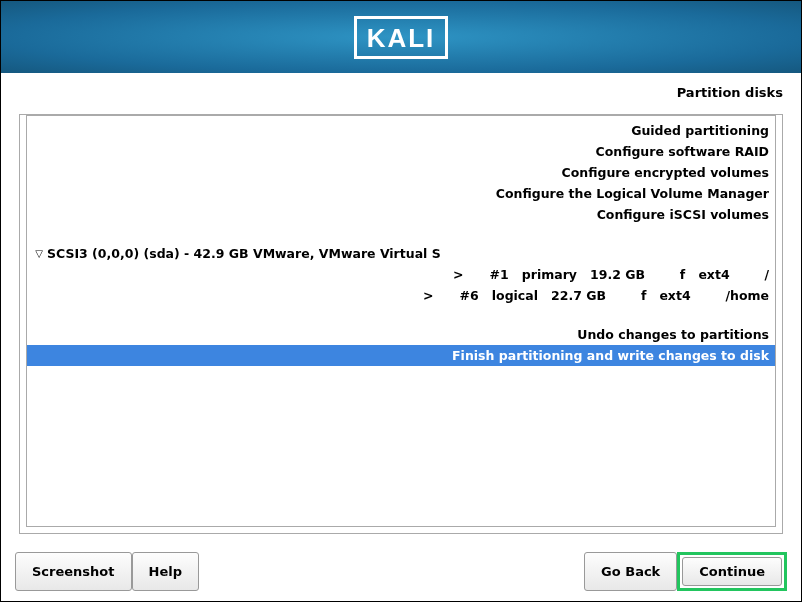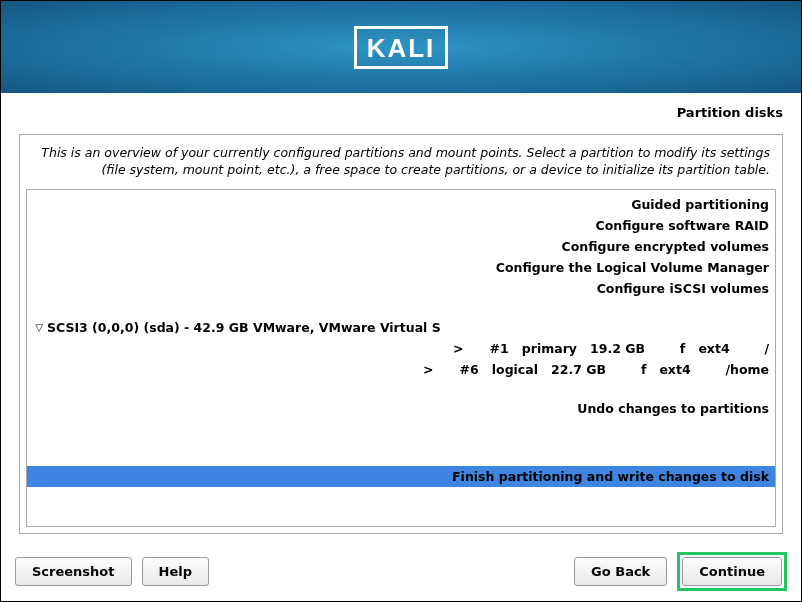--- a/index.html
+++ b/index.html
@@ -15,7 +15,7 @@
       flex-direction: column;
     }
     .header-banner {
-      height: 92px;
+      height: 72px;
       background: radial-gradient(ellipse at center, #2e94c4 0%, #1a6a9a 70%, #15587f 100%);
       display: flex;
       align-items: center;

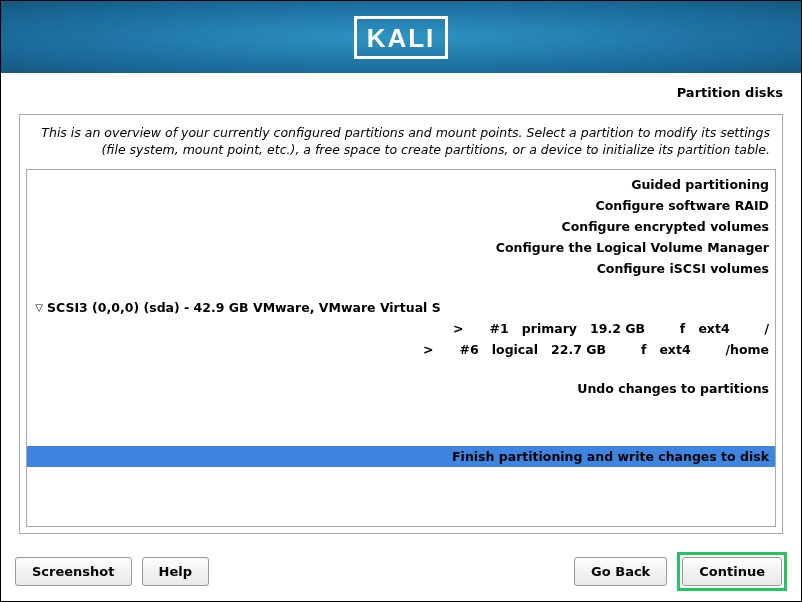--- a/index.html
+++ b/index.html
@@ -151,7 +151,6 @@
   <div class="page-title">Partition disks</div>
 
   <div class="main-panel">
-    <div class="description">This is an overview of your currently configured partitions and mount points. Select a partition to modify its settings (file system, mount point, etc.), a free space to create partitions, or a device to initialize its partition table.</div>
 
     <div class="list-panel">
       <div class="list-item">Guided partitioning</div>

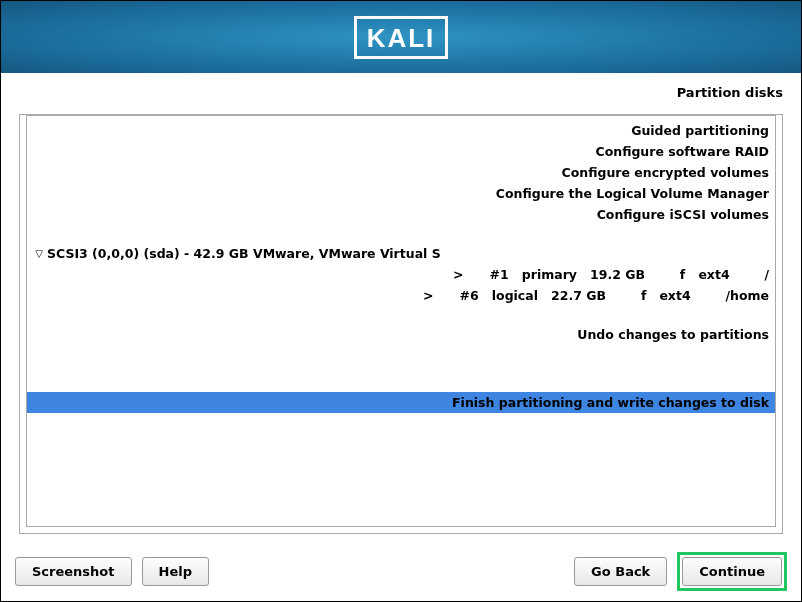--- a/index.html
+++ b/index.html
@@ -90,8 +90,7 @@
     }
     .list-item.selected {
       background: #3d85e0;
-      color: #000000;
-      margin-top: 47px;
+      color: #ffffff;
     }
     .disk-row {
       font-weight: bold;

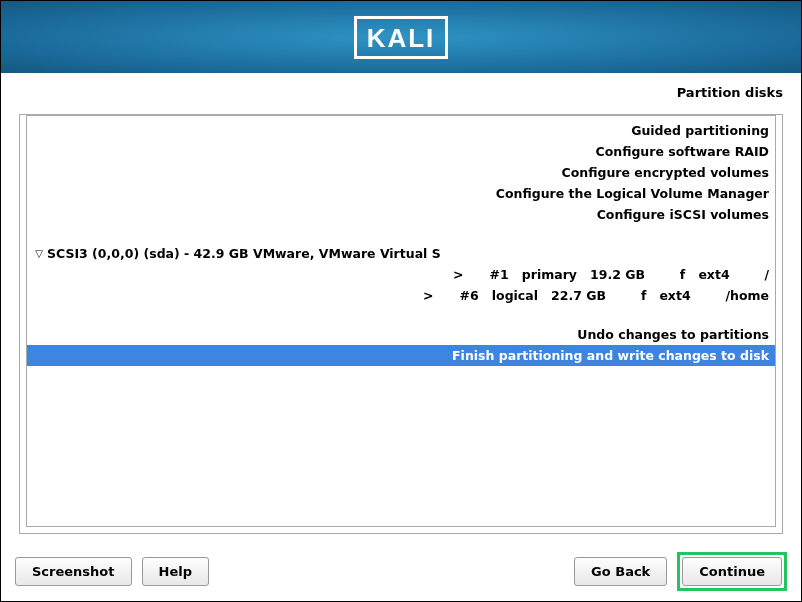--- a/index.html
+++ b/index.html
@@ -116,9 +116,7 @@
     }
     .button-bar {
       display: flex;
-      align-items: center;
       padding: 8px 14px 10px 14px;
-      gap: 10px;
     }
     .button-bar .grow { flex: 1; }
     .btn {

